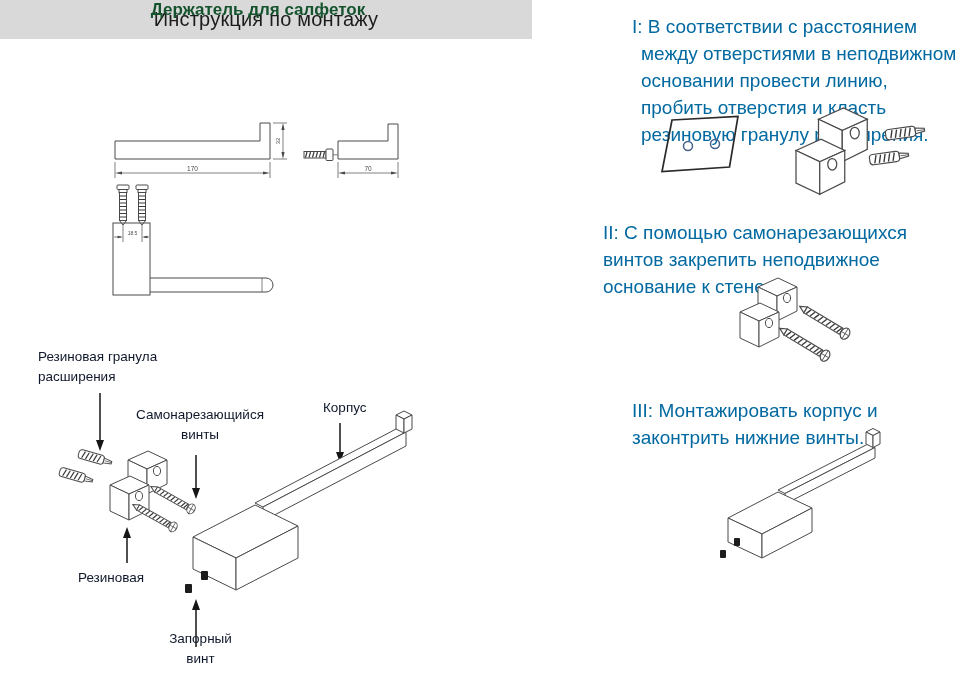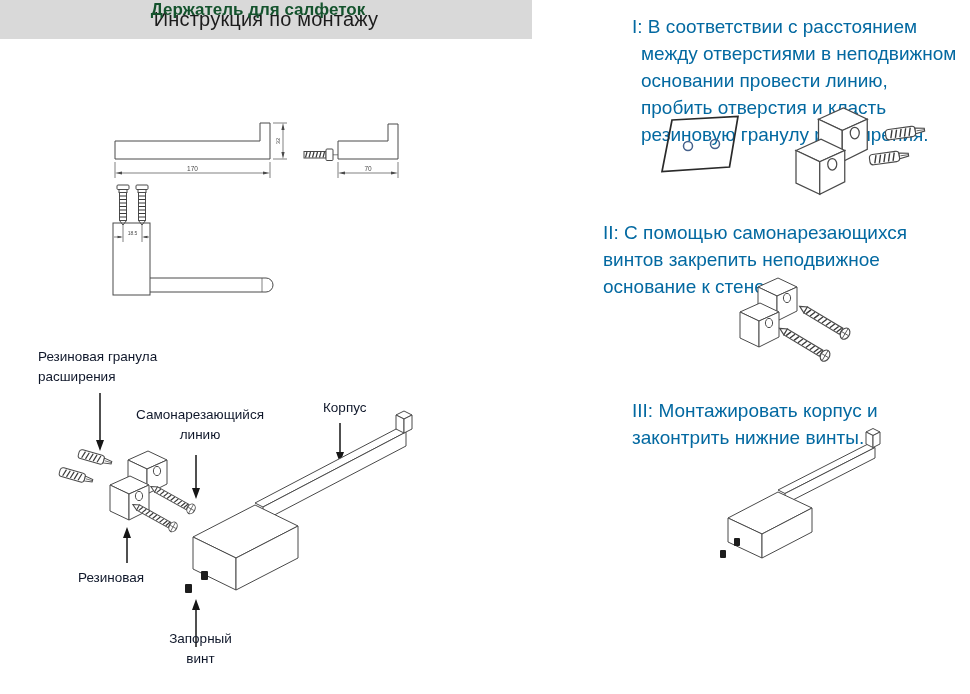--- a/index.html
+++ b/index.html
@@ -168,7 +168,7 @@
   </svg>
 
   <div class="abs part-label" style="left:38px;top:347px;width:125px">Резиновая гранула расширения</div>
-  <div class="abs part-label ctr" style="left:136px;top:405px;width:128px">Самонарезающийся линию</div>
+  <div class="abs part-label ctr" style="left:136px;top:405px;width:128px">Самонарезающийся винты</div>
   <div class="abs part-label" style="left:323px;top:398px;width:70px">Корпус</div>
   <div class="abs part-label" style="left:78px;top:568px;width:90px">Резиновая</div>
   <div class="abs part-label ctr" style="left:158px;top:629px;width:85px">Запорный винт</div>

